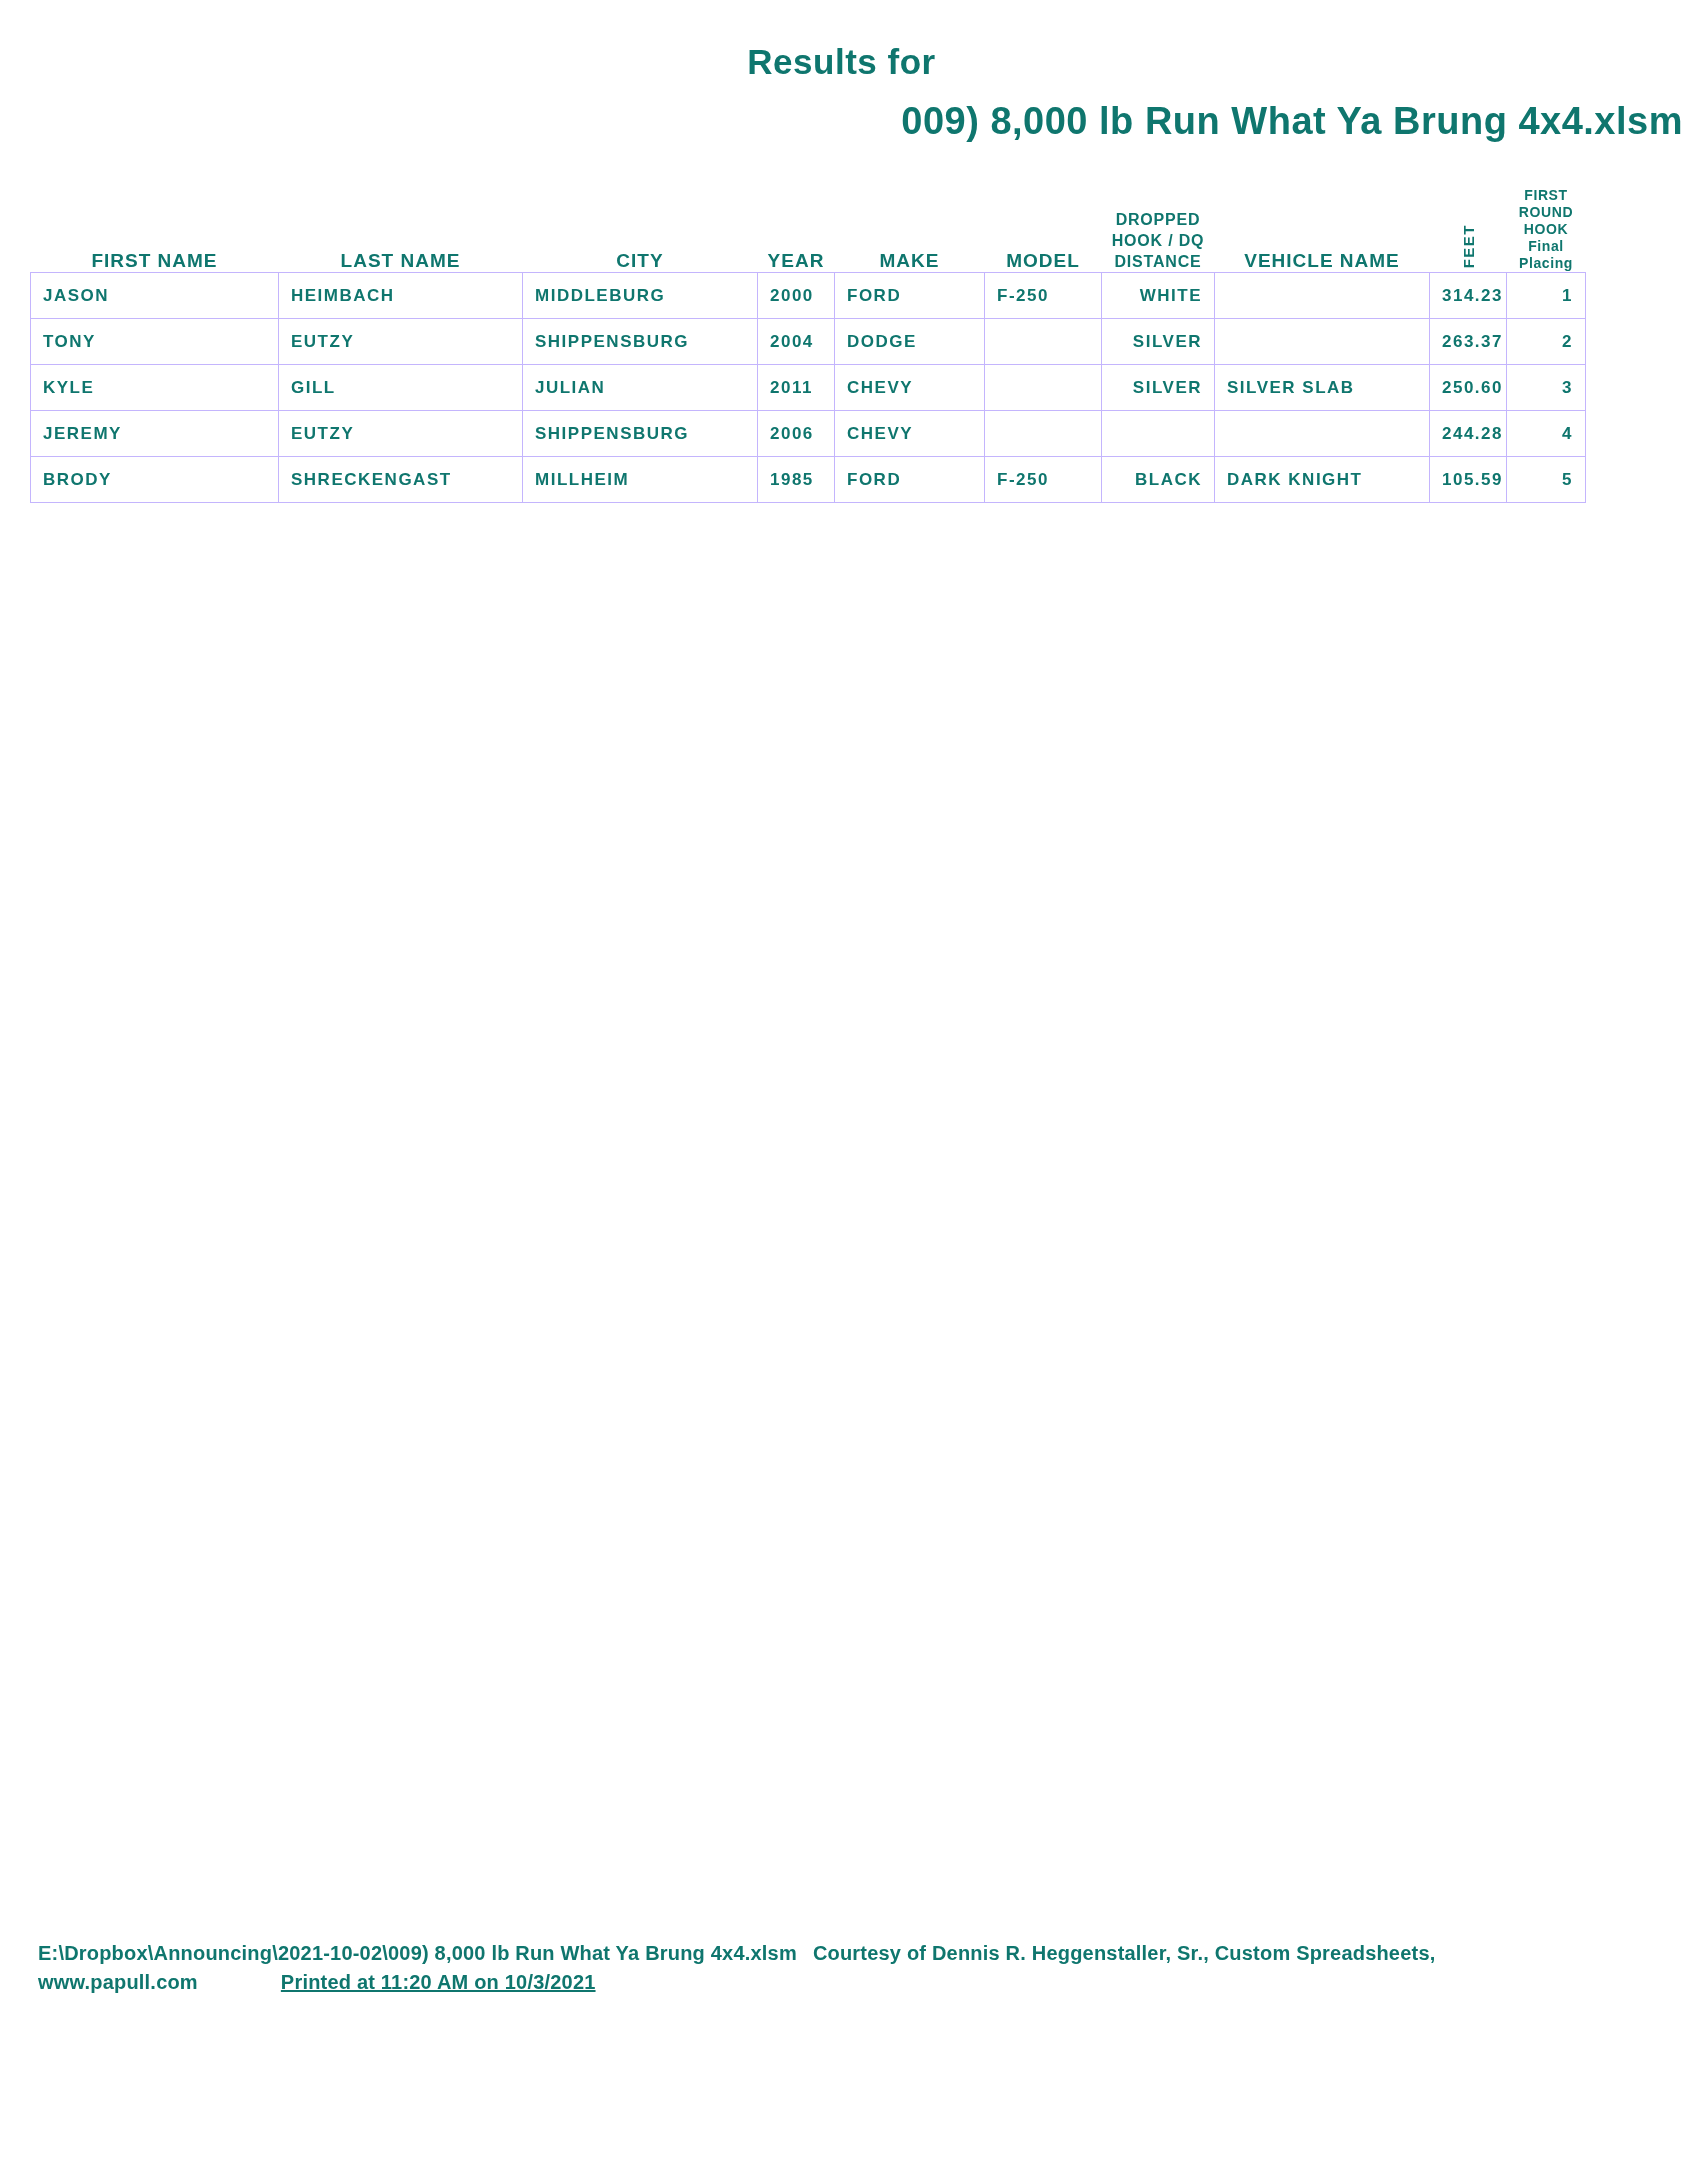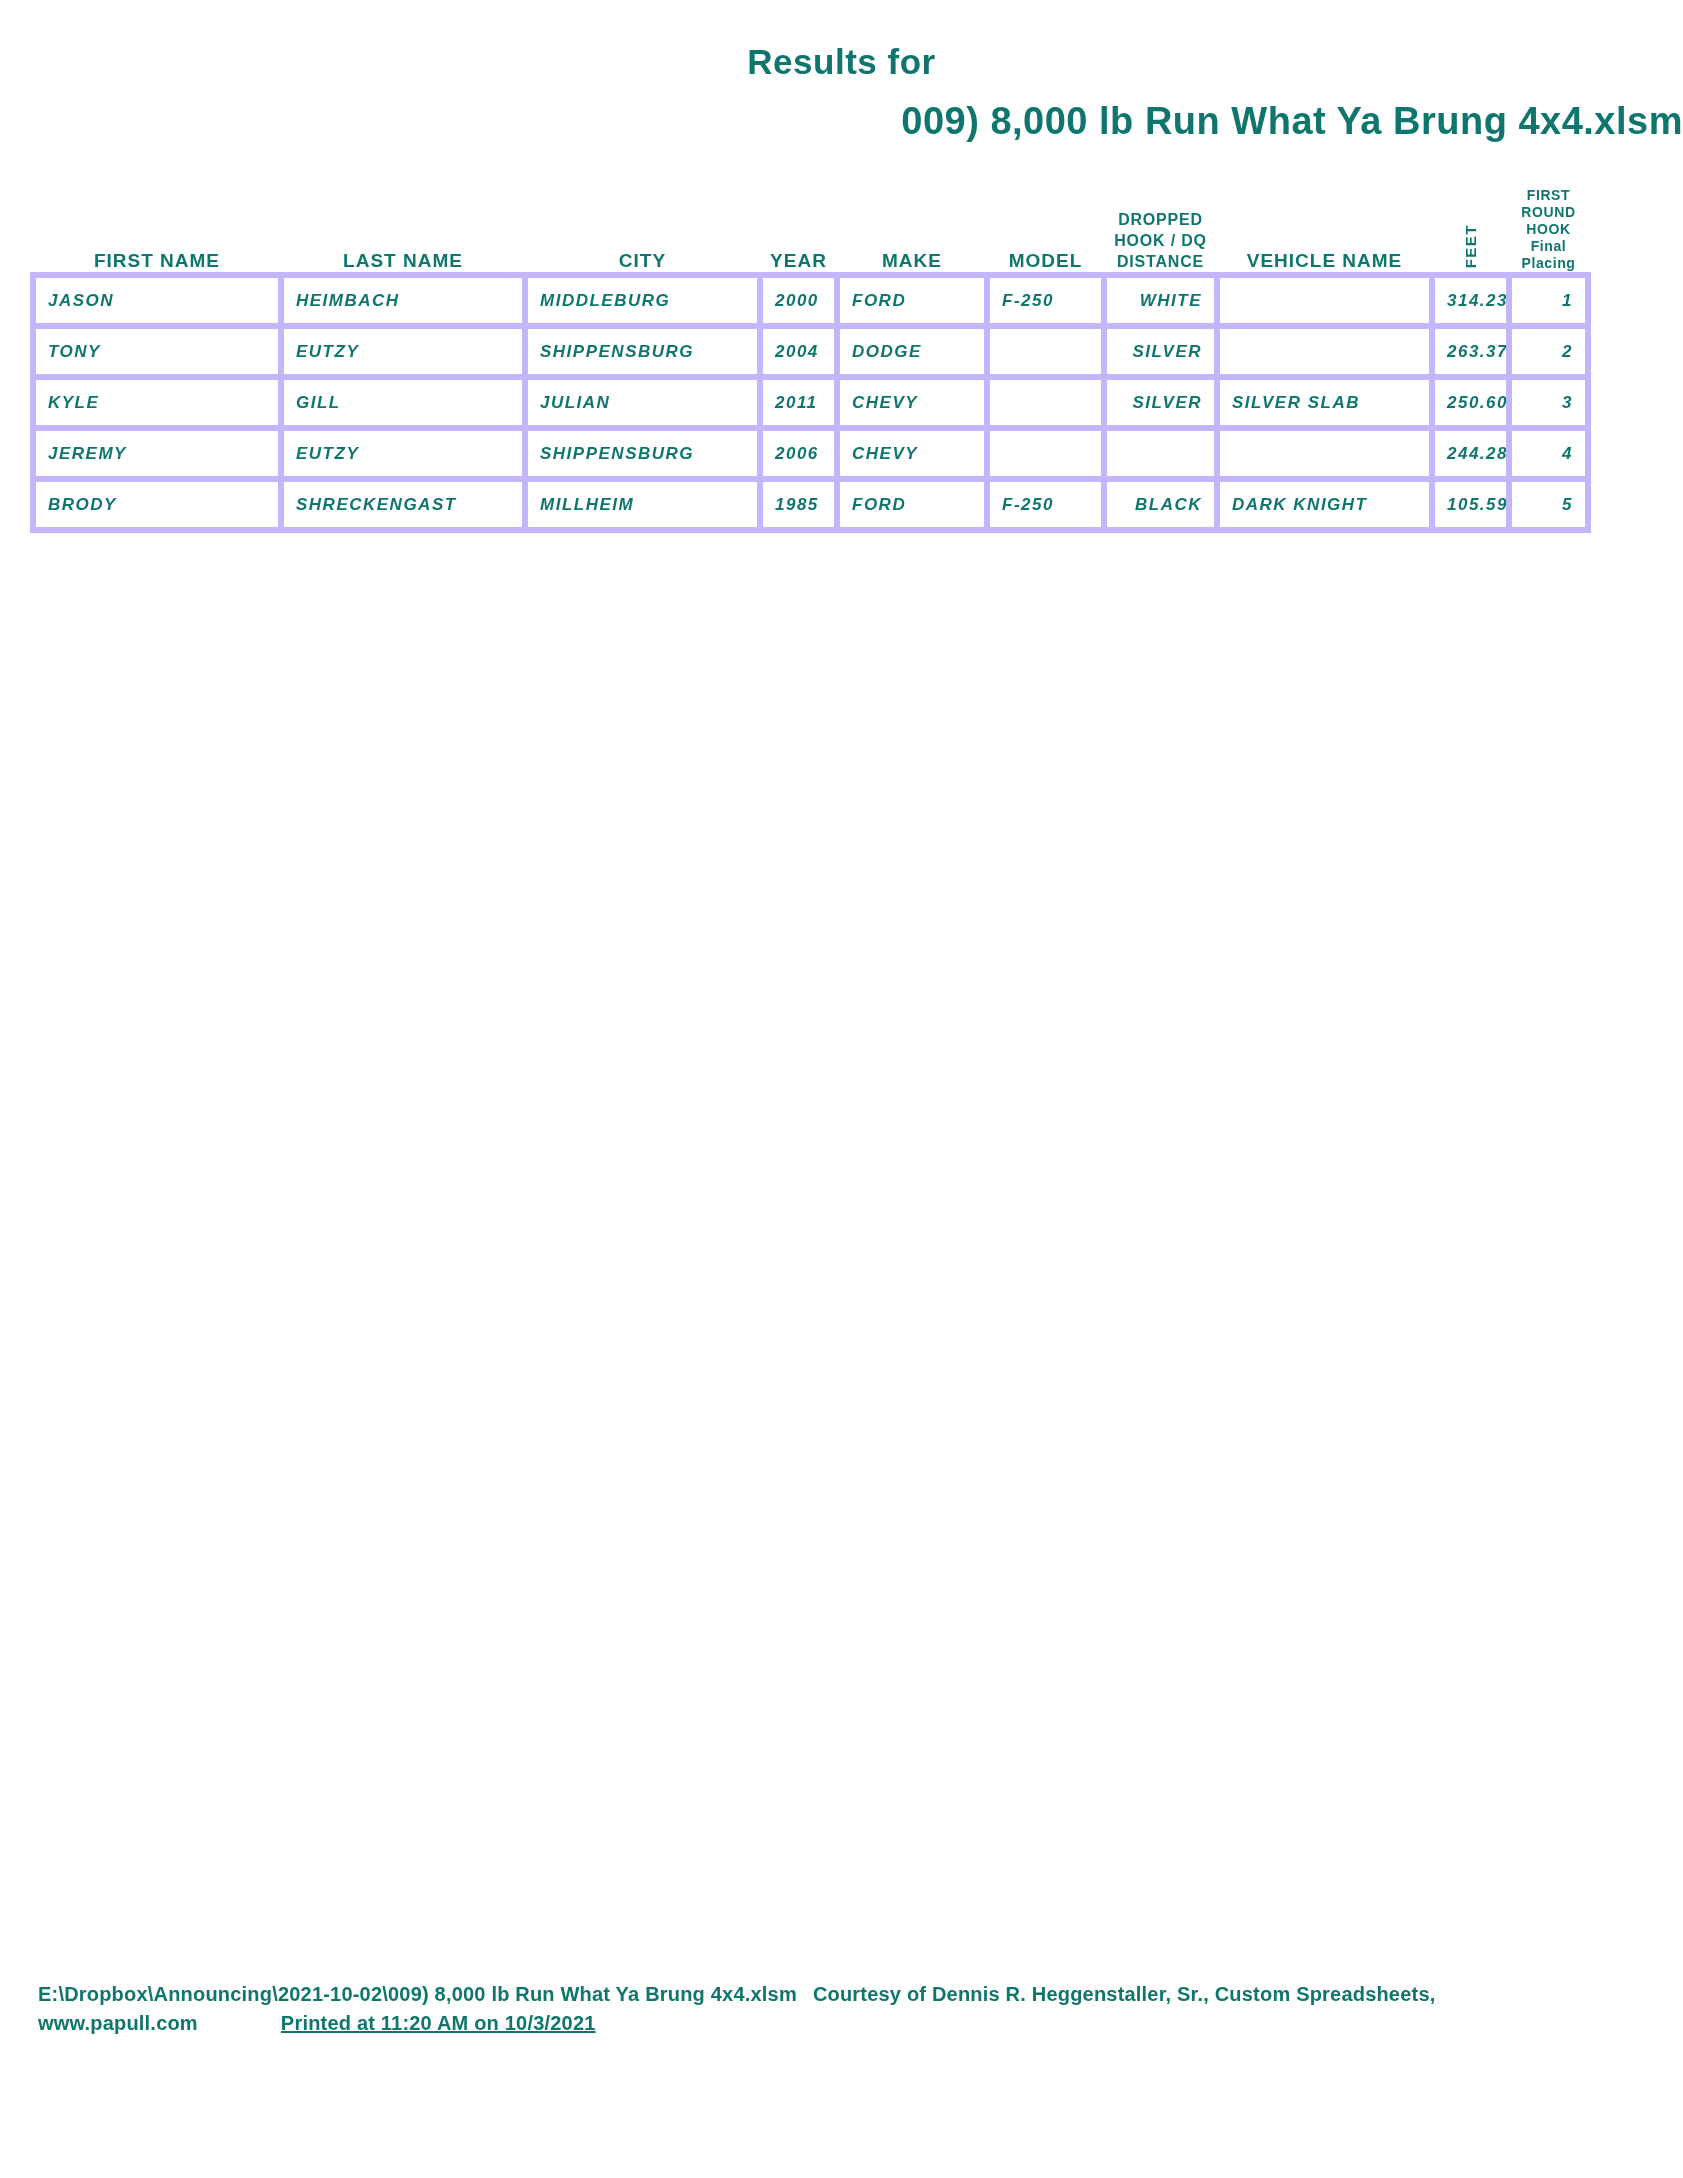--- a/index.html
+++ b/index.html
@@ -75,7 +75,7 @@
   }
 
   table.results tbody td {
-    border: 6px solid #c4b5fd;
+    border: 1px solid #c4b5fd;
     height: 45px;
     font-size: 17px;
     letter-spacing: 1.5px;
@@ -83,7 +83,6 @@
     vertical-align: middle;
     overflow: hidden;
     white-space: nowrap;
-    font-style: italic;
   }
   td.al { text-align: left; }
   td.ac { text-align: right; padding: 0 2px; }

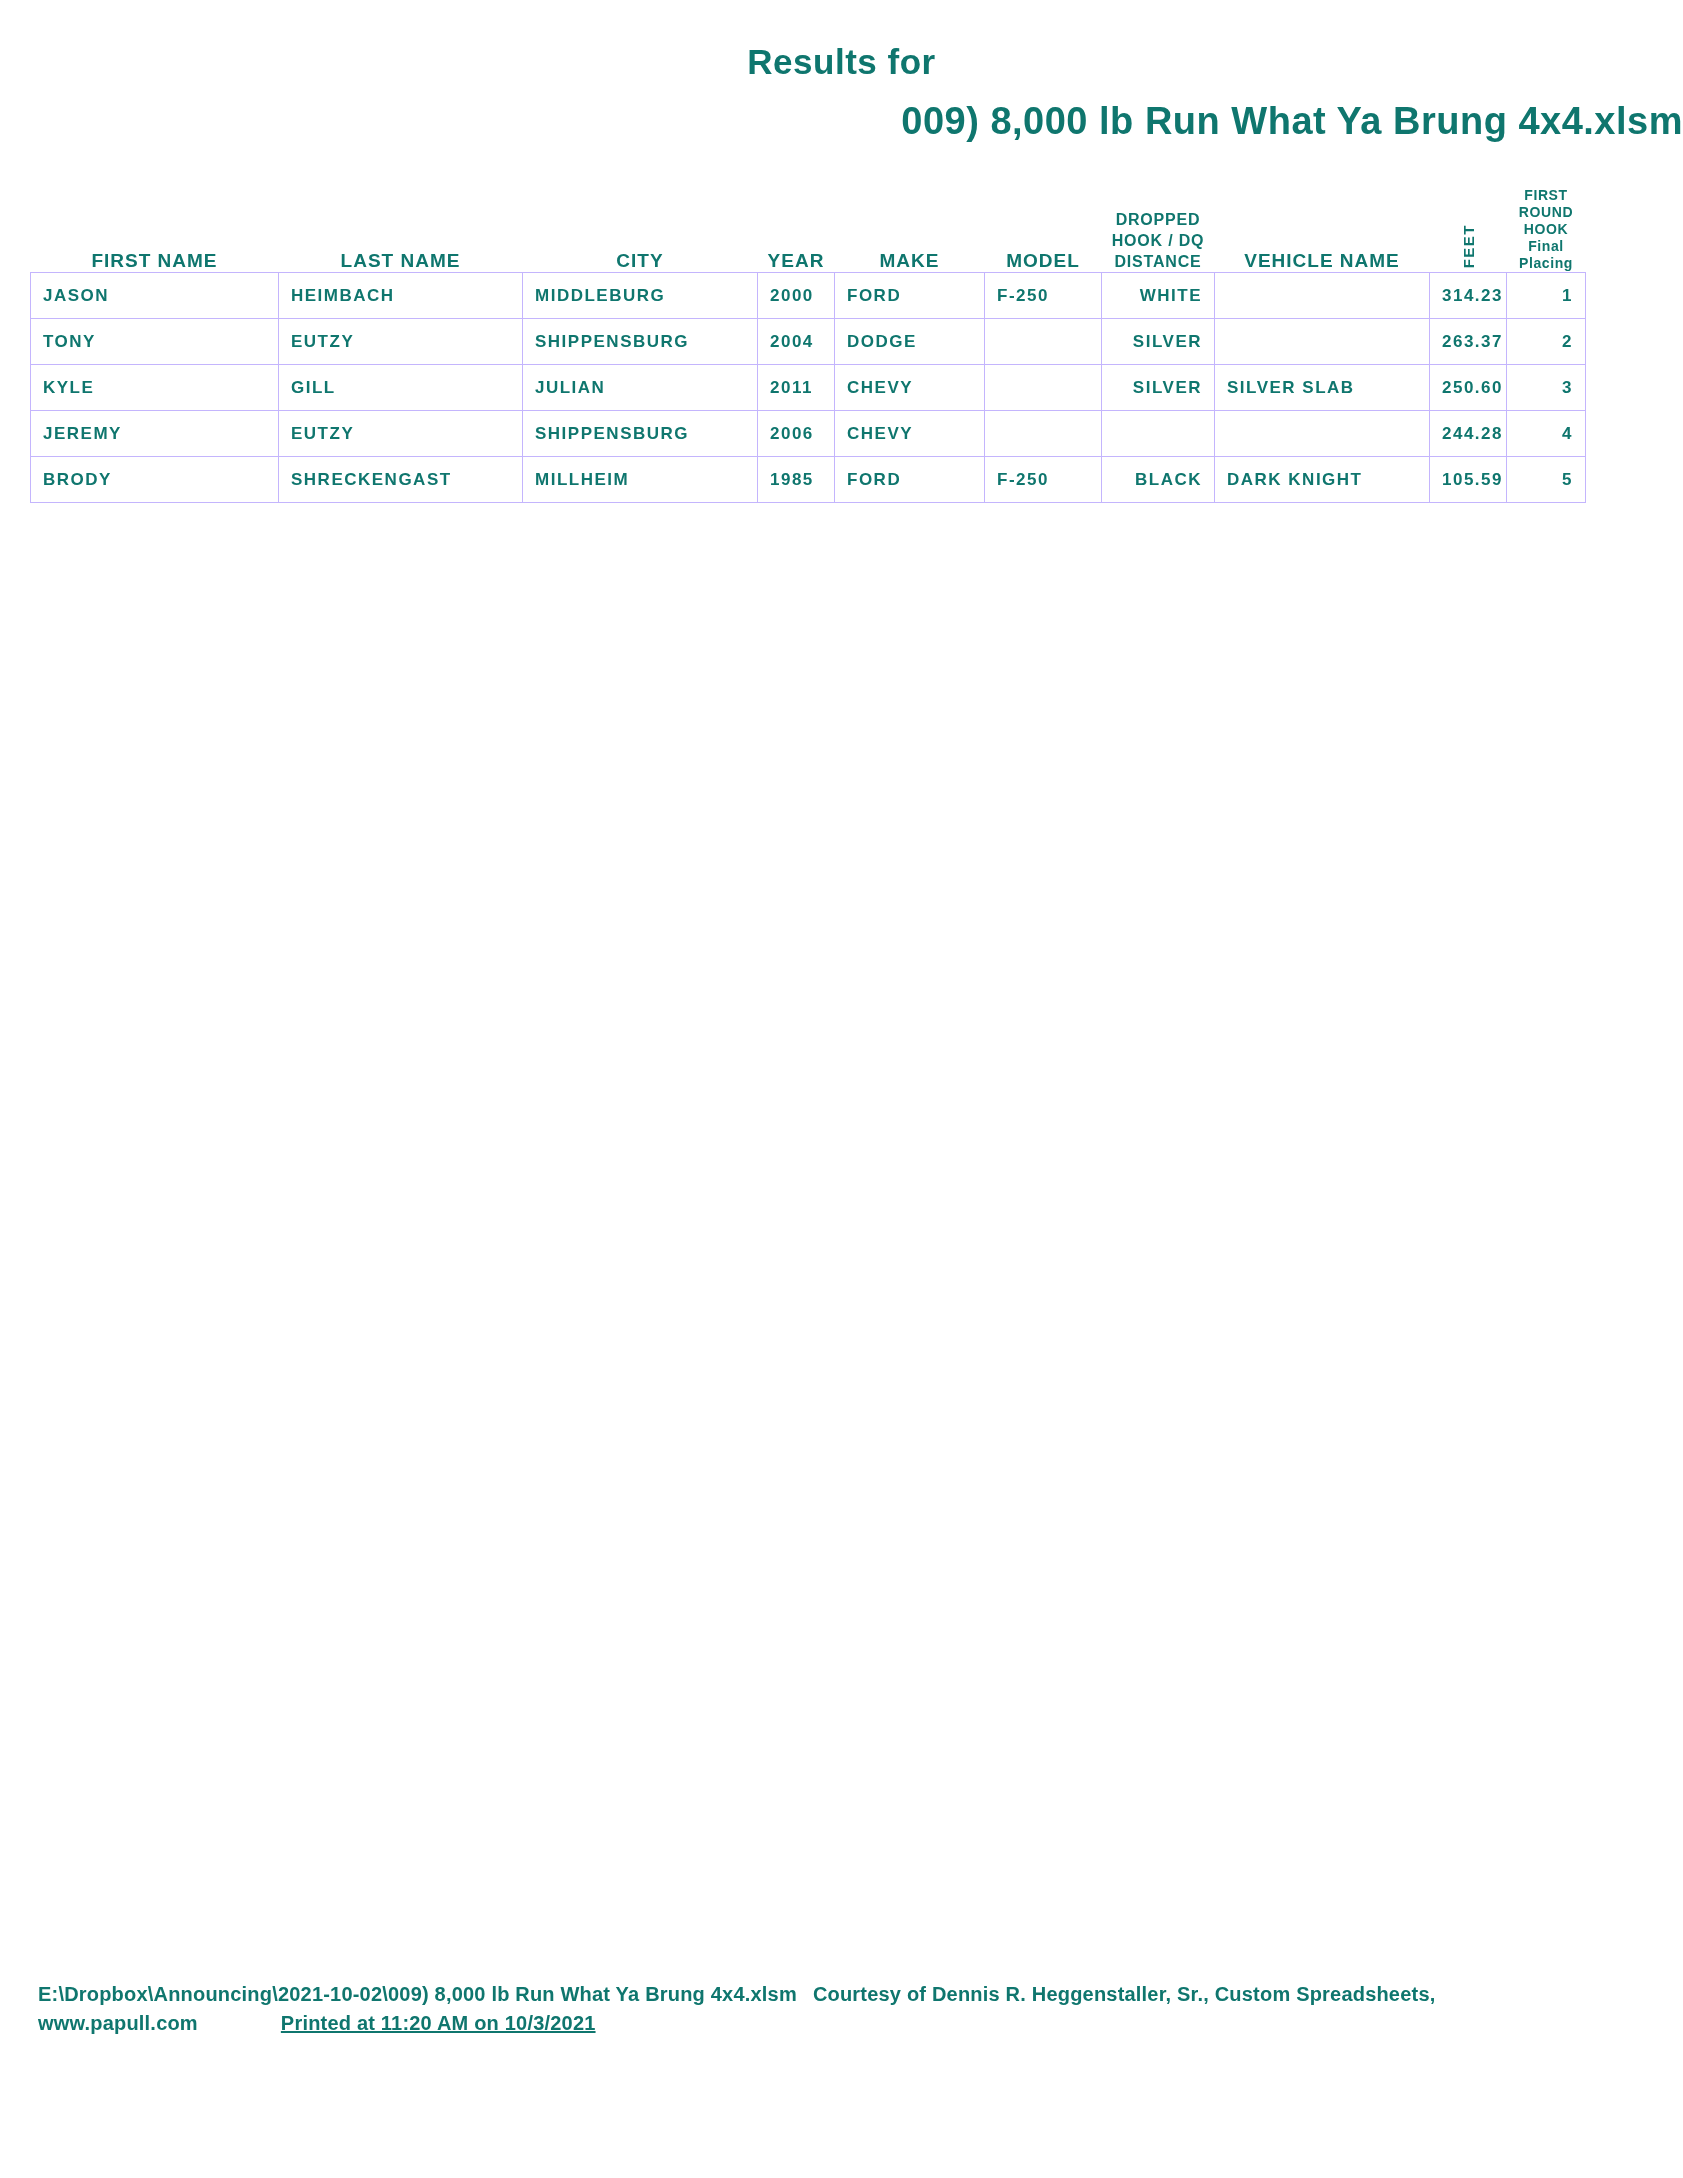--- a/index.html
+++ b/index.html
@@ -91,7 +91,7 @@
   .footer {
     position: absolute;
     left: 38px;
-    top: 1980px;
+    top: 1939px;
     font-size: 20px;
     letter-spacing: 0.2px;
     line-height: 29px;

